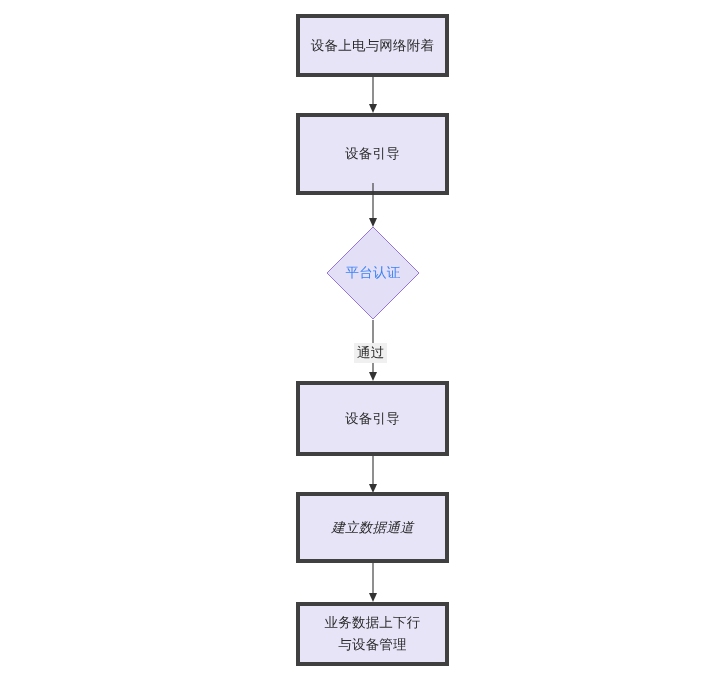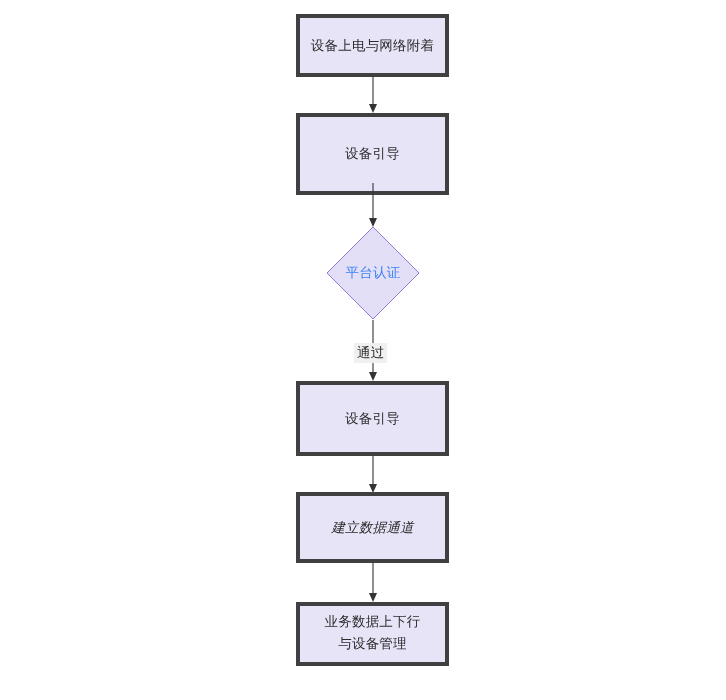--- a/index.html
+++ b/index.html
@@ -147,7 +147,7 @@
     <polygon points="8,39 4,30 12,30"></polygon>
   </svg>
 
-  <div class="node" style="left:296px; top:602px; width:153px; height:64px;font-family:Liberation Mono, monospace;">
+  <div class="node" style="left:296px; top:602px; width:153px; height:64px;">
     <span class="line">业务数据上下行</span>
     <span class="line">与设备管理</span>
   </div>

